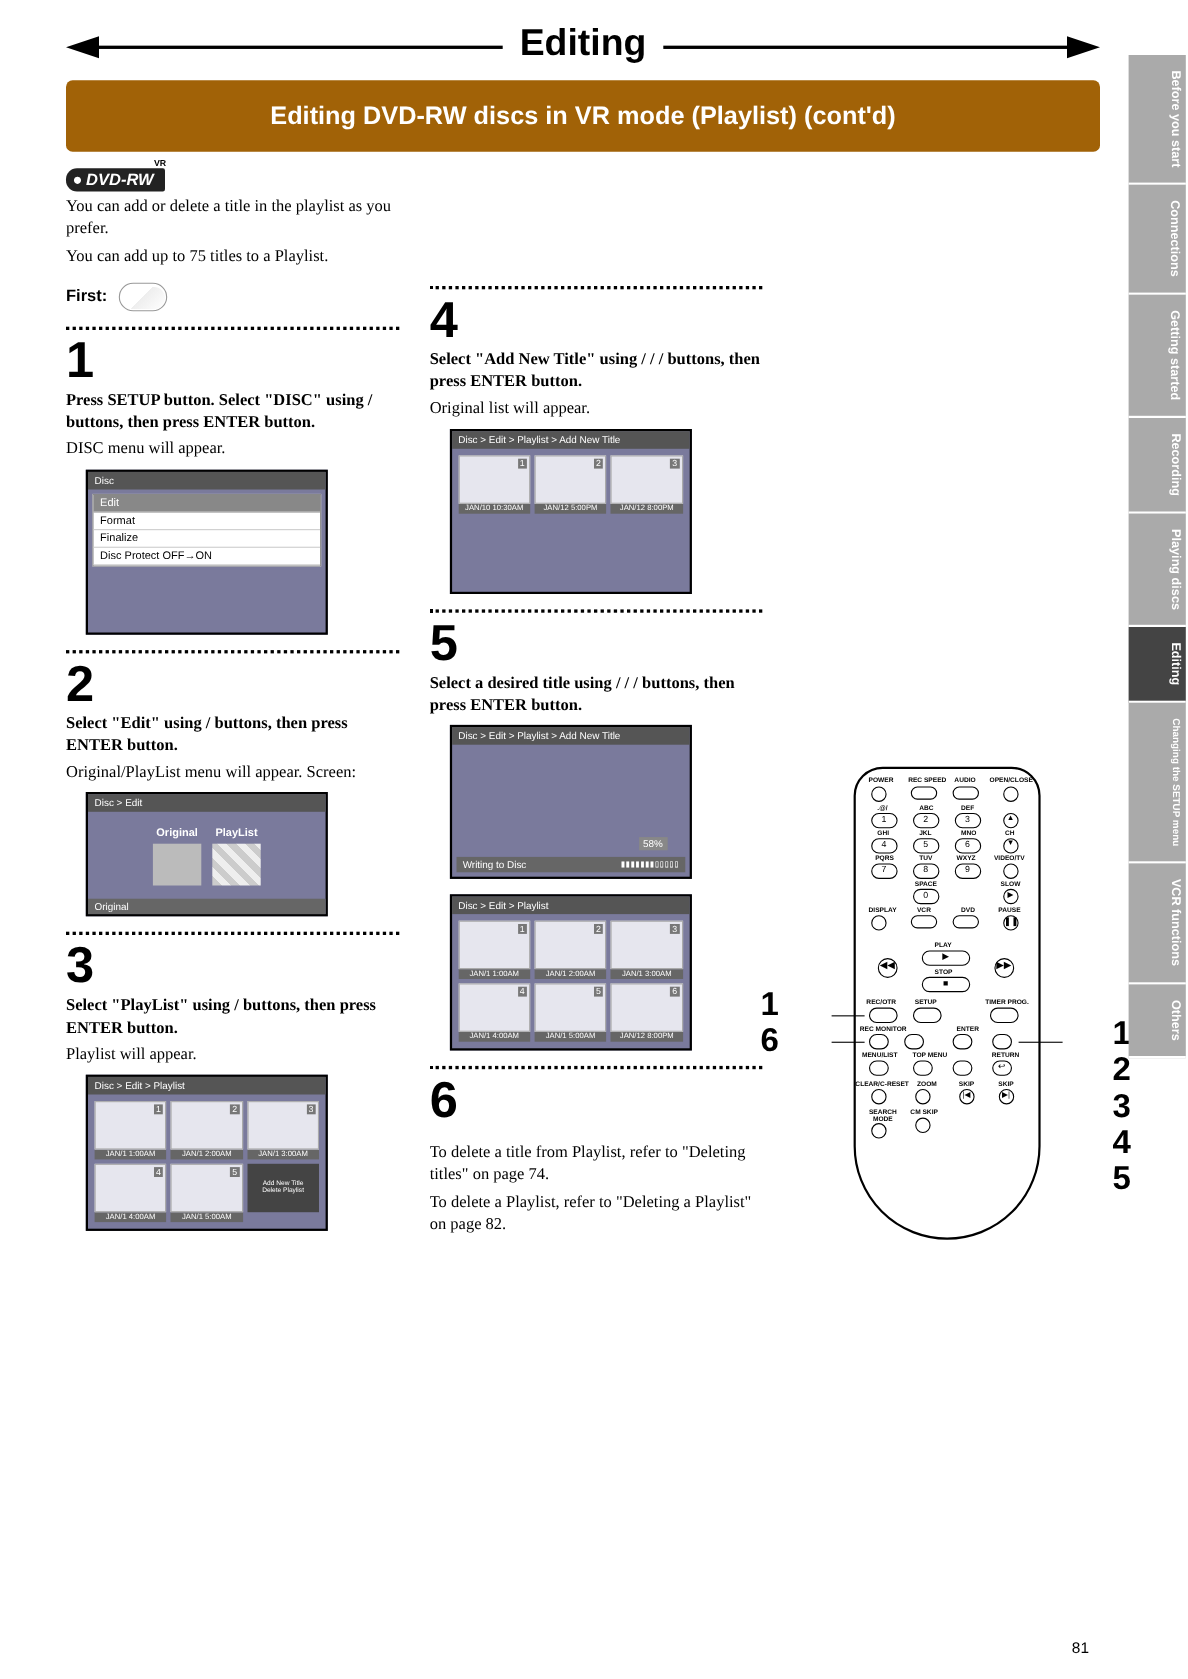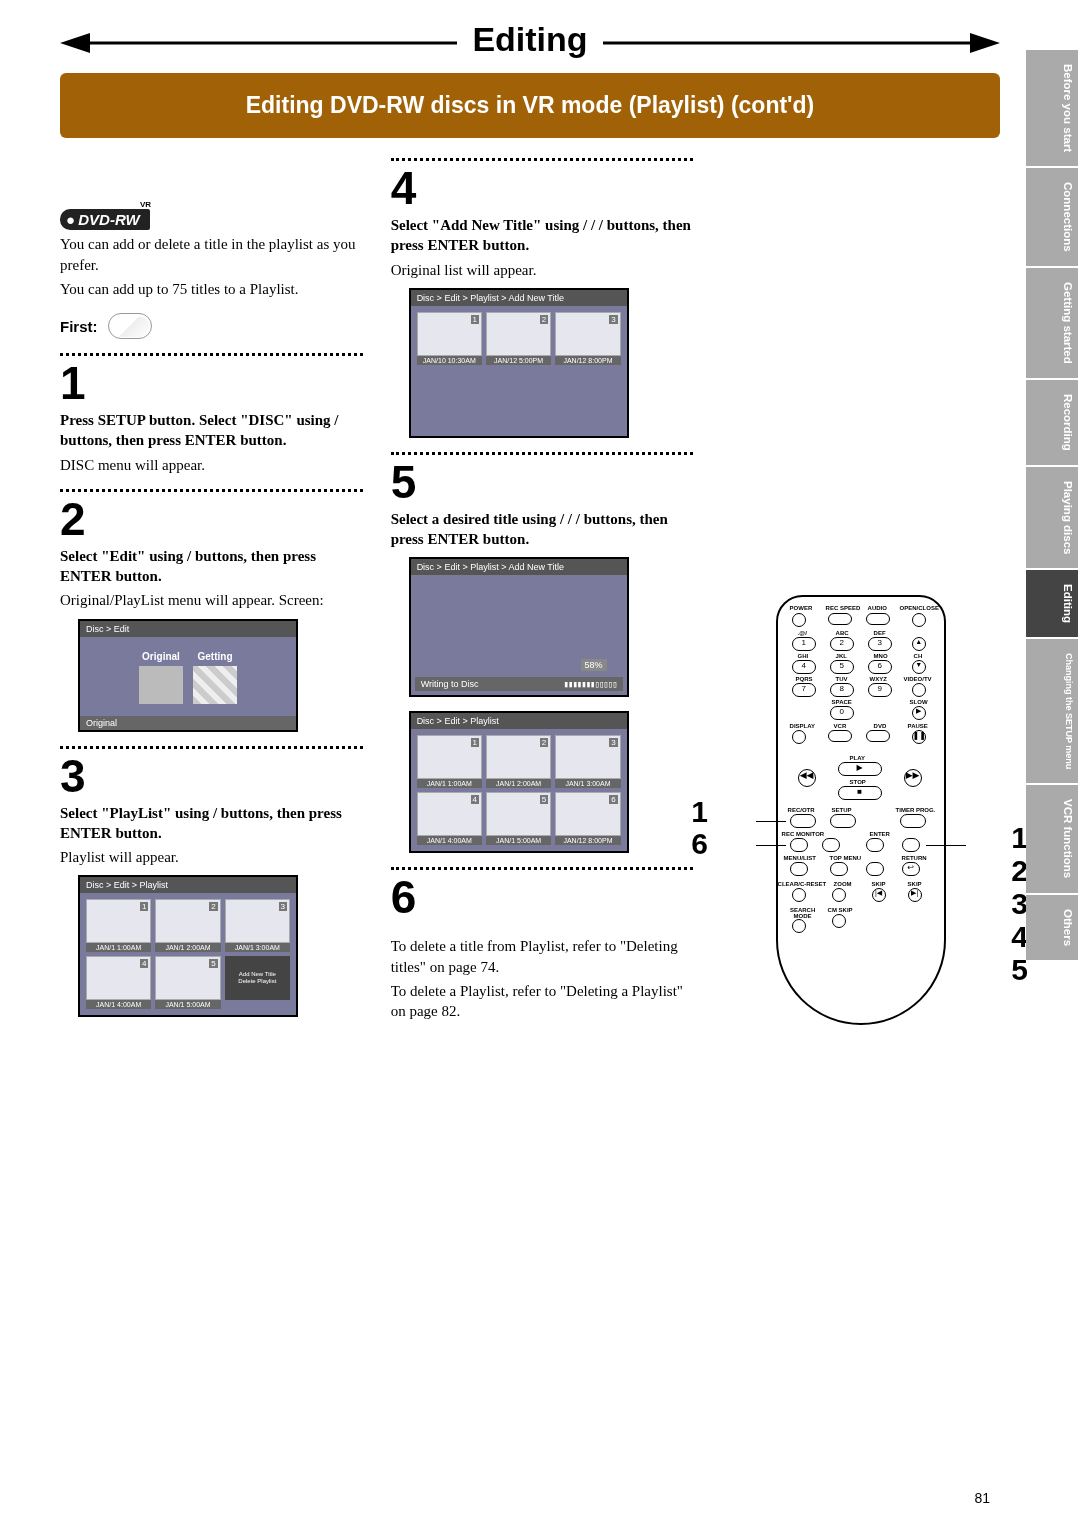--- a/index.html
+++ b/index.html
@@ -85,6 +85,15 @@
       <div class="bignum">1</div>
       <p class="bold">Press SETUP button. Select "DISC" using    /    buttons, then press ENTER button.</p>
       <p>DISC menu will appear.</p>
+      <div class="screenbox" style="margin-left:18px;height:150px">
+        <div class="bread">Disc</div>
+        <div class="menu">
+          <div class="hl">Edit</div>
+          <div>Format</div>
+          <div>Finalize</div>
+          <div>Disc Protect OFF→ON</div>
+        </div>
+      </div>
 
       <div class="dotline"></div>
       <div class="bignum">2</div>

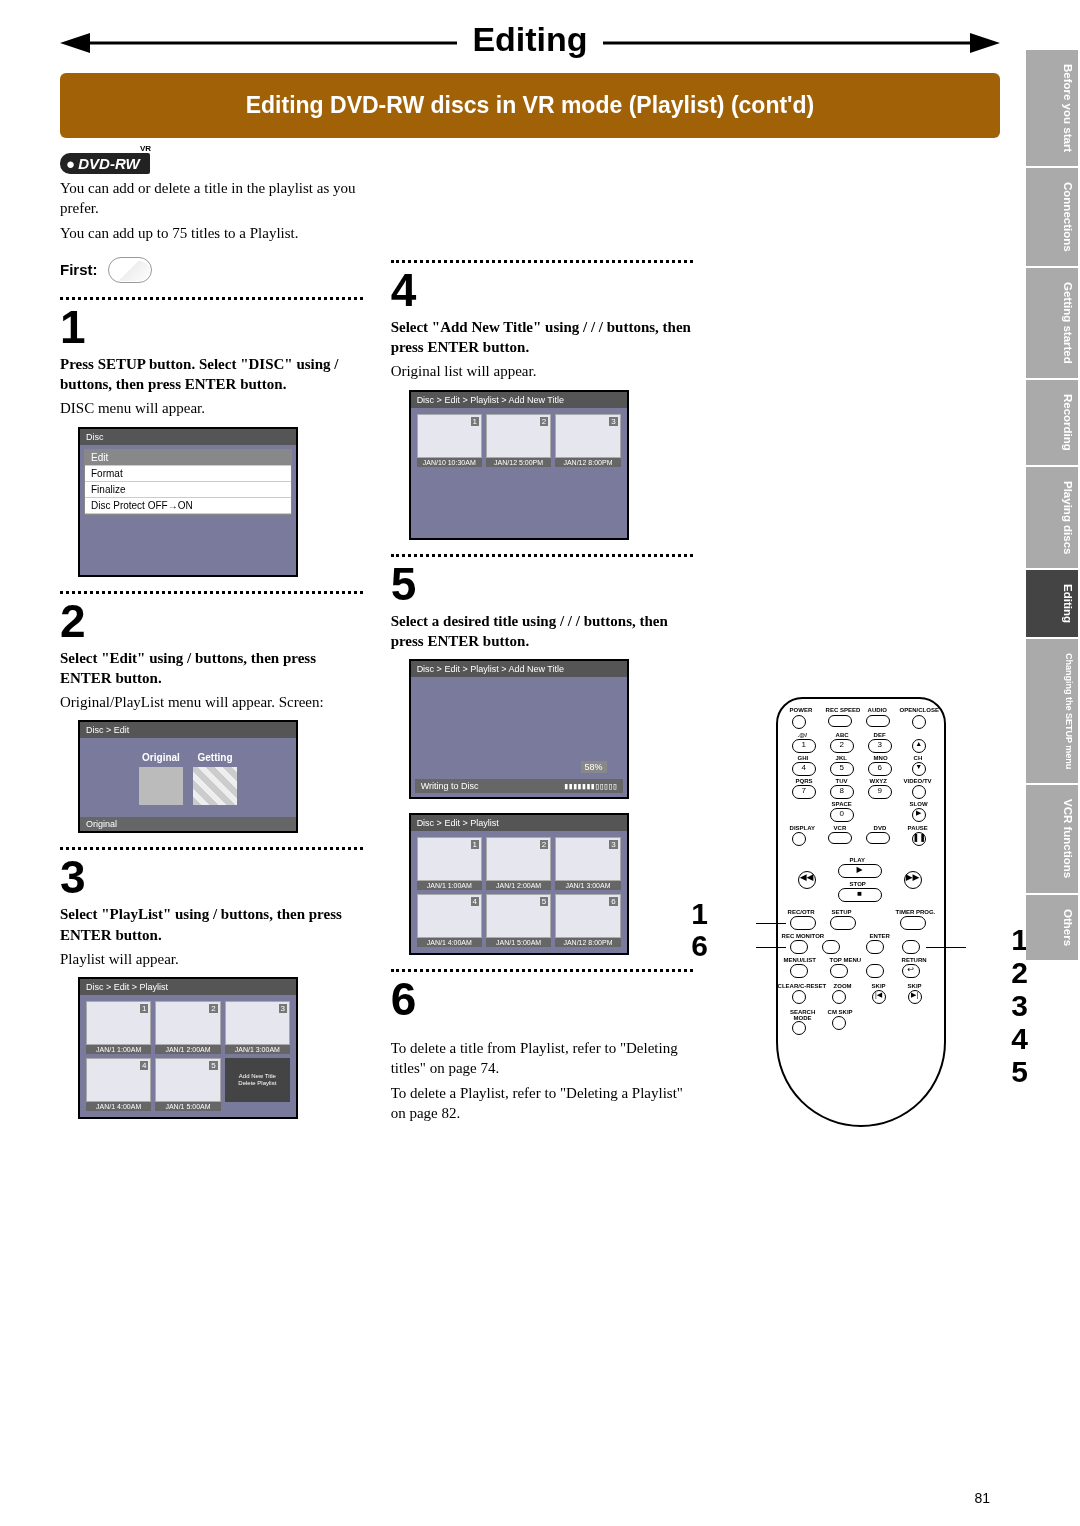--- a/index.html
+++ b/index.html
@@ -103,7 +103,7 @@
         <div class="bread">Disc &gt; Edit</div>
         <div class="editscreen">
           <div class="editopt"><span>Original</span><div class="cube"></div></div>
-          <div class="editopt"><span>Getting</span><div class="cube" style="background:repeating-linear-gradient(45deg,#ccc,#ccc 6px,#eee 6px,#eee 12px)"></div></div>
+          <div class="editopt"><span>PlayList</span><div class="cube" style="background:repeating-linear-gradient(45deg,#ccc,#ccc 6px,#eee 6px,#eee 12px)"></div></div>
         </div>
         <div class="footer-caption">Original</div>
       </div>

